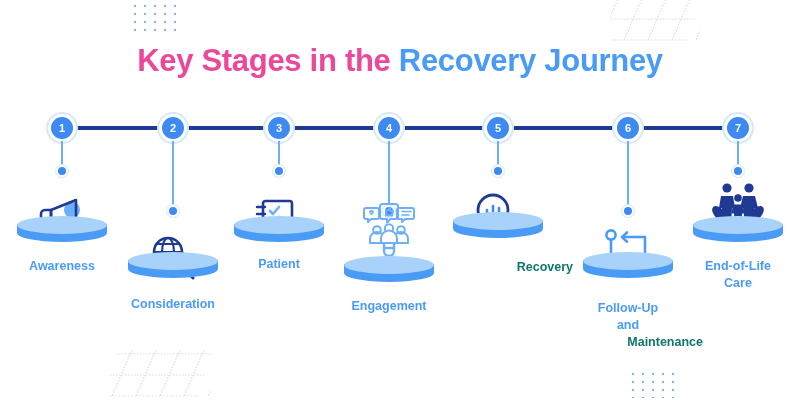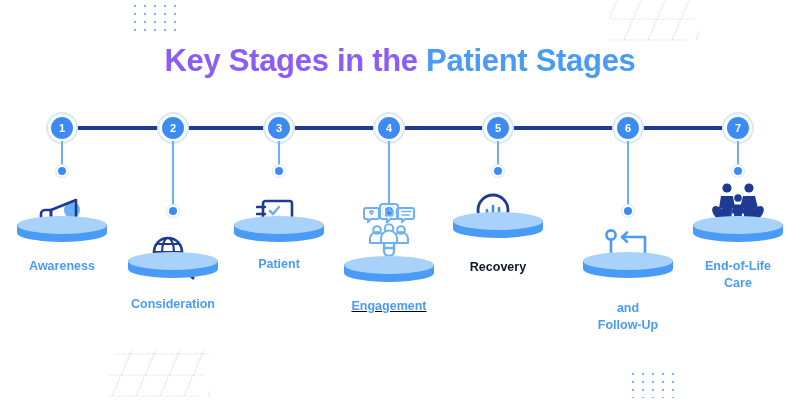--- a/index.html
+++ b/index.html
@@ -27,7 +27,7 @@
     text-align:center;font-size:31px;font-weight:bold;
     letter-spacing:-0.3px;line-height:1.1;
   }
-  .title .t1{color:#8b5cf6;}
+  .title .t1{color:#ec4899;}
   .title .t2{color:#4a9bf5;}
 
   

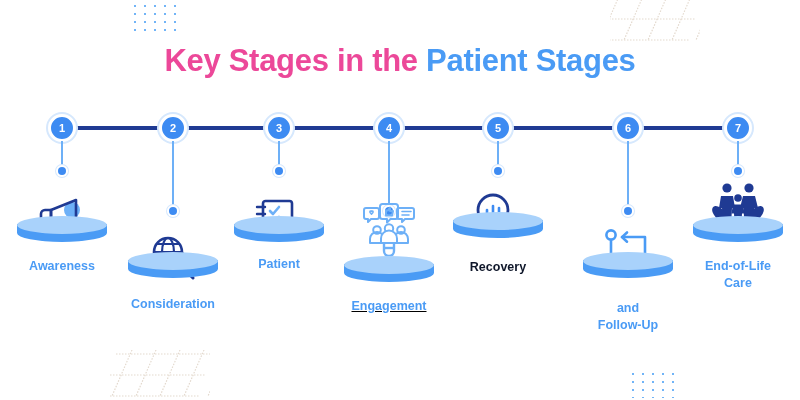--- a/index.html
+++ b/index.html
@@ -113,7 +113,7 @@
 </div>
 
 <div class="title">
-  <span class="t1">Key Stages in the </span><span class="t2">Patient Stages</span>
+  <span class="t1">Key Stages in the </span><span class="t2">Recovery Journey</span>
 </div>
 
 <div class="timeline">

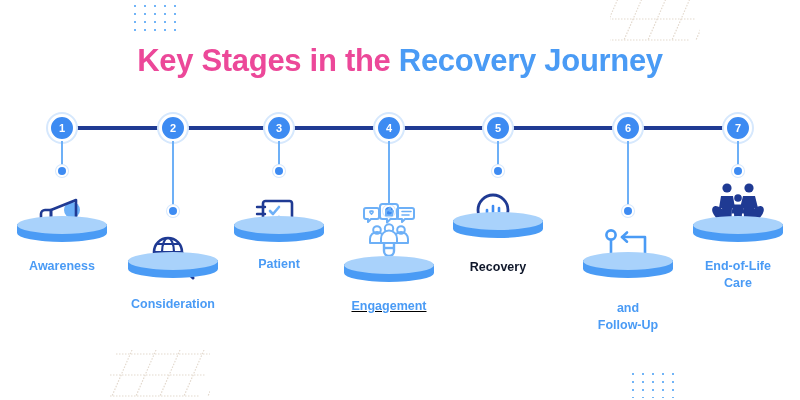--- a/index.html
+++ b/index.html
@@ -86,7 +86,7 @@
     font-size:12.5px;font-weight:bold;line-height:1.35;
   }
   .label .lt{color:#4a9bf5;}
-  .label .ld{color:#0f172a;}
+  .label .ld{color:#0f766e;text-align:right;}
 </style>
 </head>
 <body>

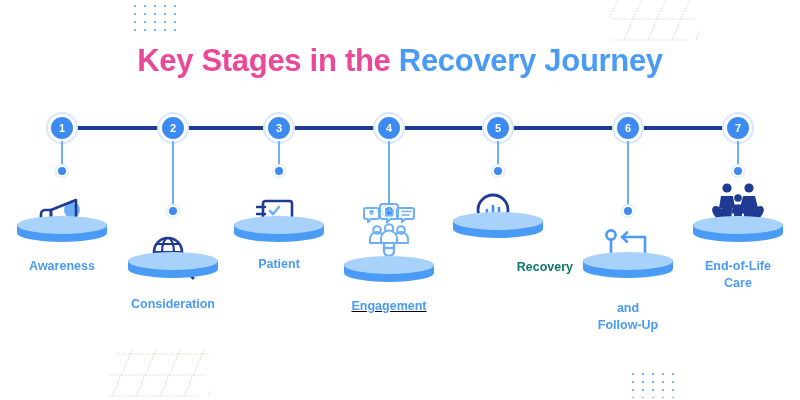--- a/index.html
+++ b/index.html
@@ -215,7 +215,7 @@
           <div class="body"></div>
           <div class="top"></div>
         </div>
-        <div class="label" style="left: 389px; top: 298px; text-decoration: underline;">
+        <div class="label" style="left: 389px; top: 298px;">
           <div class="lt">Engagement</div>
         </div>
       </div>

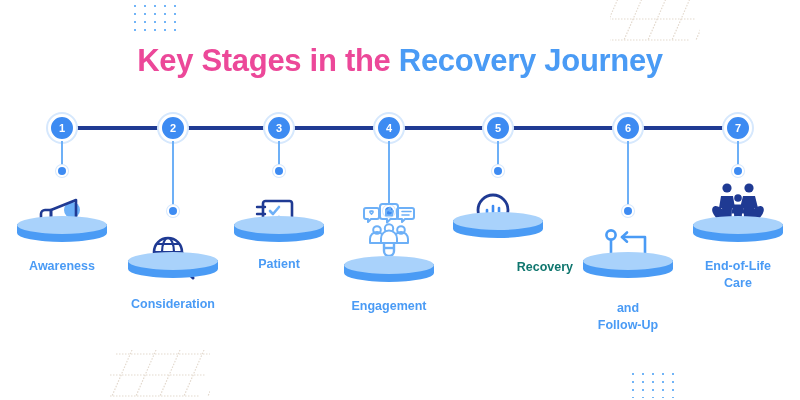--- a/index.html
+++ b/index.html
@@ -263,8 +263,8 @@
           <div class="top"></div>
         </div>
         <div class="label" style="left: 628px; top: 300px;">
+          <div class="lt">Follow-Up</div>
           <div class="lt">and</div>
-          <div class="lt">Follow-Up</div>
         </div>
       </div>
       <div class="stage">

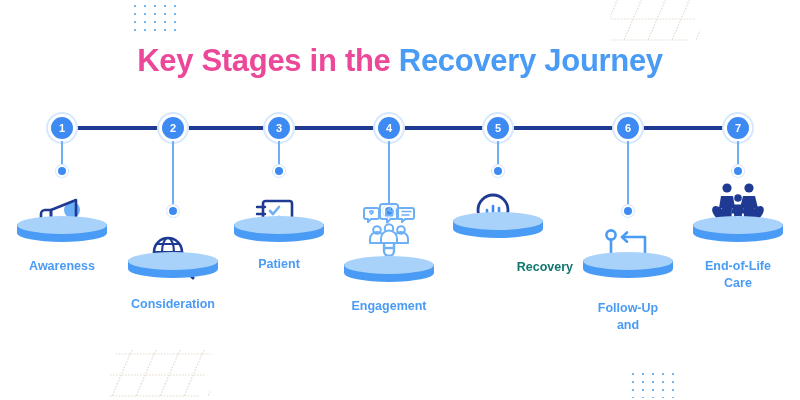--- a/index.html
+++ b/index.html
@@ -265,6 +265,7 @@
         <div class="label" style="left: 628px; top: 300px;">
           <div class="lt">Follow-Up</div>
           <div class="lt">and</div>
+          <div class="ld">Maintenance</div>
         </div>
       </div>
       <div class="stage">

